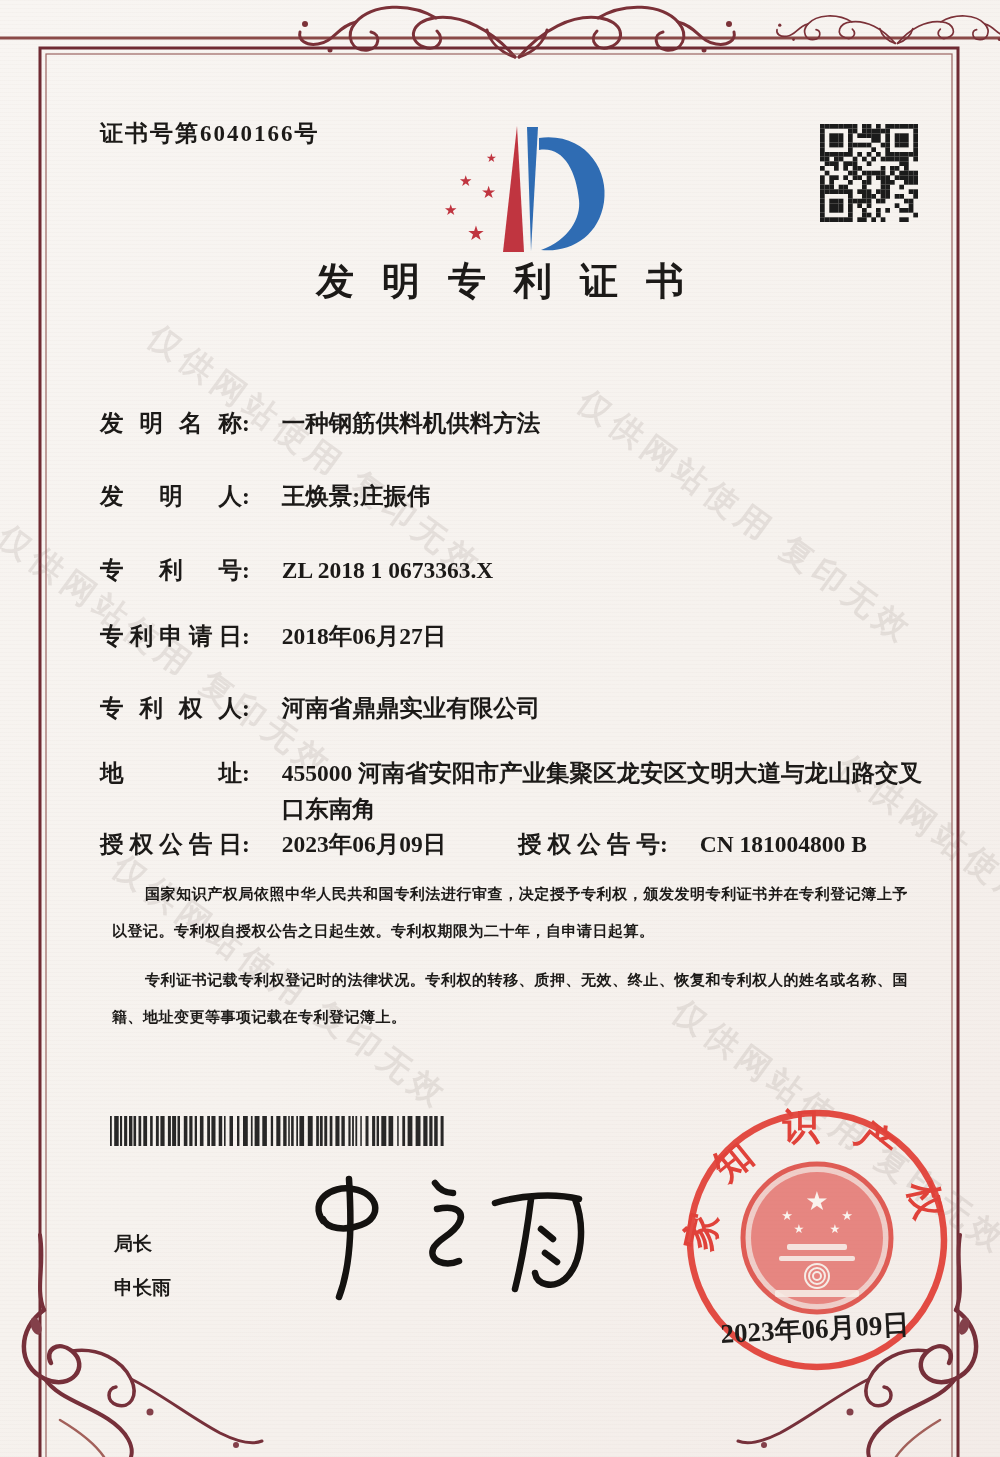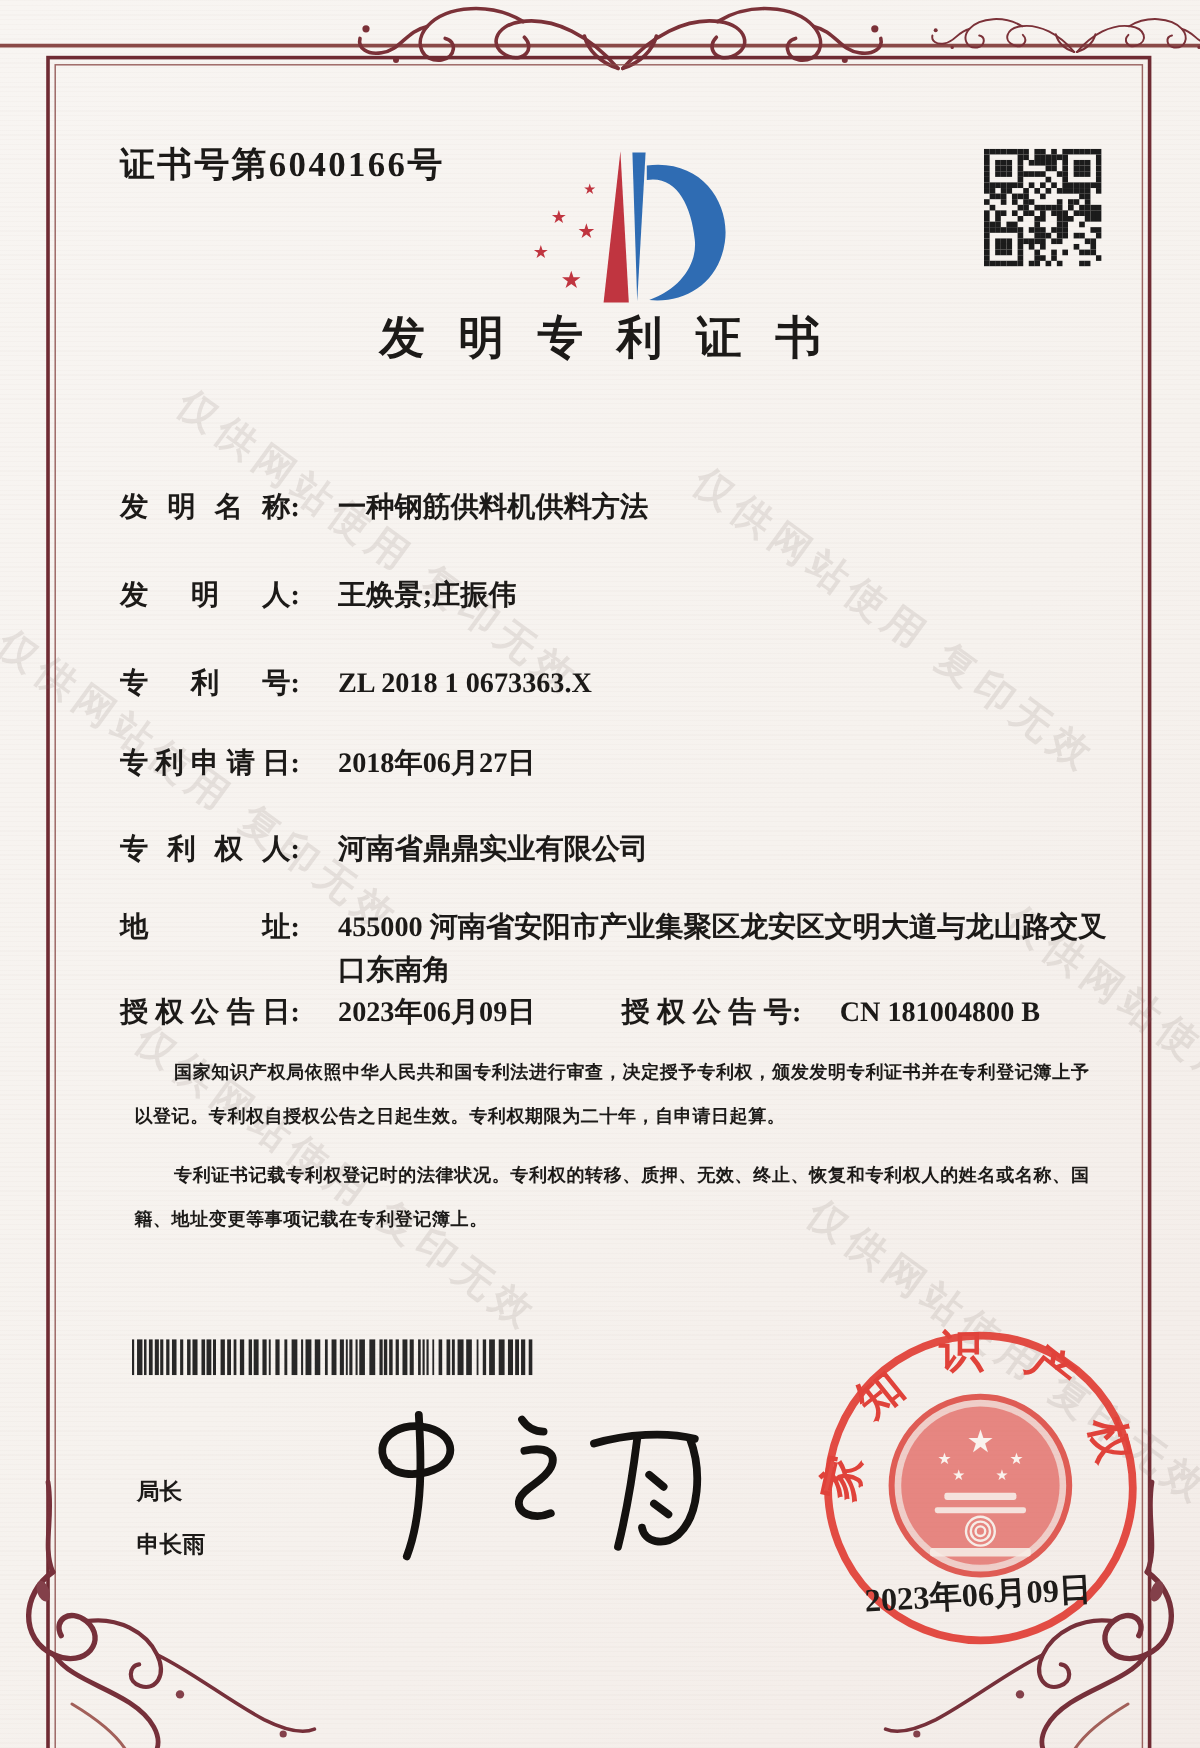--- a/index.html
+++ b/index.html
@@ -21,7 +21,7 @@
     transform:rotate(36deg);transform-origin:left top;
   }
   #content{position:absolute;inset:0;z-index:3;}
-  .certno{position:absolute;left:100px;top:118px;font-size:29px;letter-spacing:2px;font-weight:600;}
+  .certno{position:absolute;left:100px;top:118px;font-size:23px;letter-spacing:2px;font-weight:600;}
   .title{
     position:absolute;left:0;right:0;top:256px;text-align:center;
     font-size:38px;font-weight:700;letter-spacing:28px;text-indent:28px;

